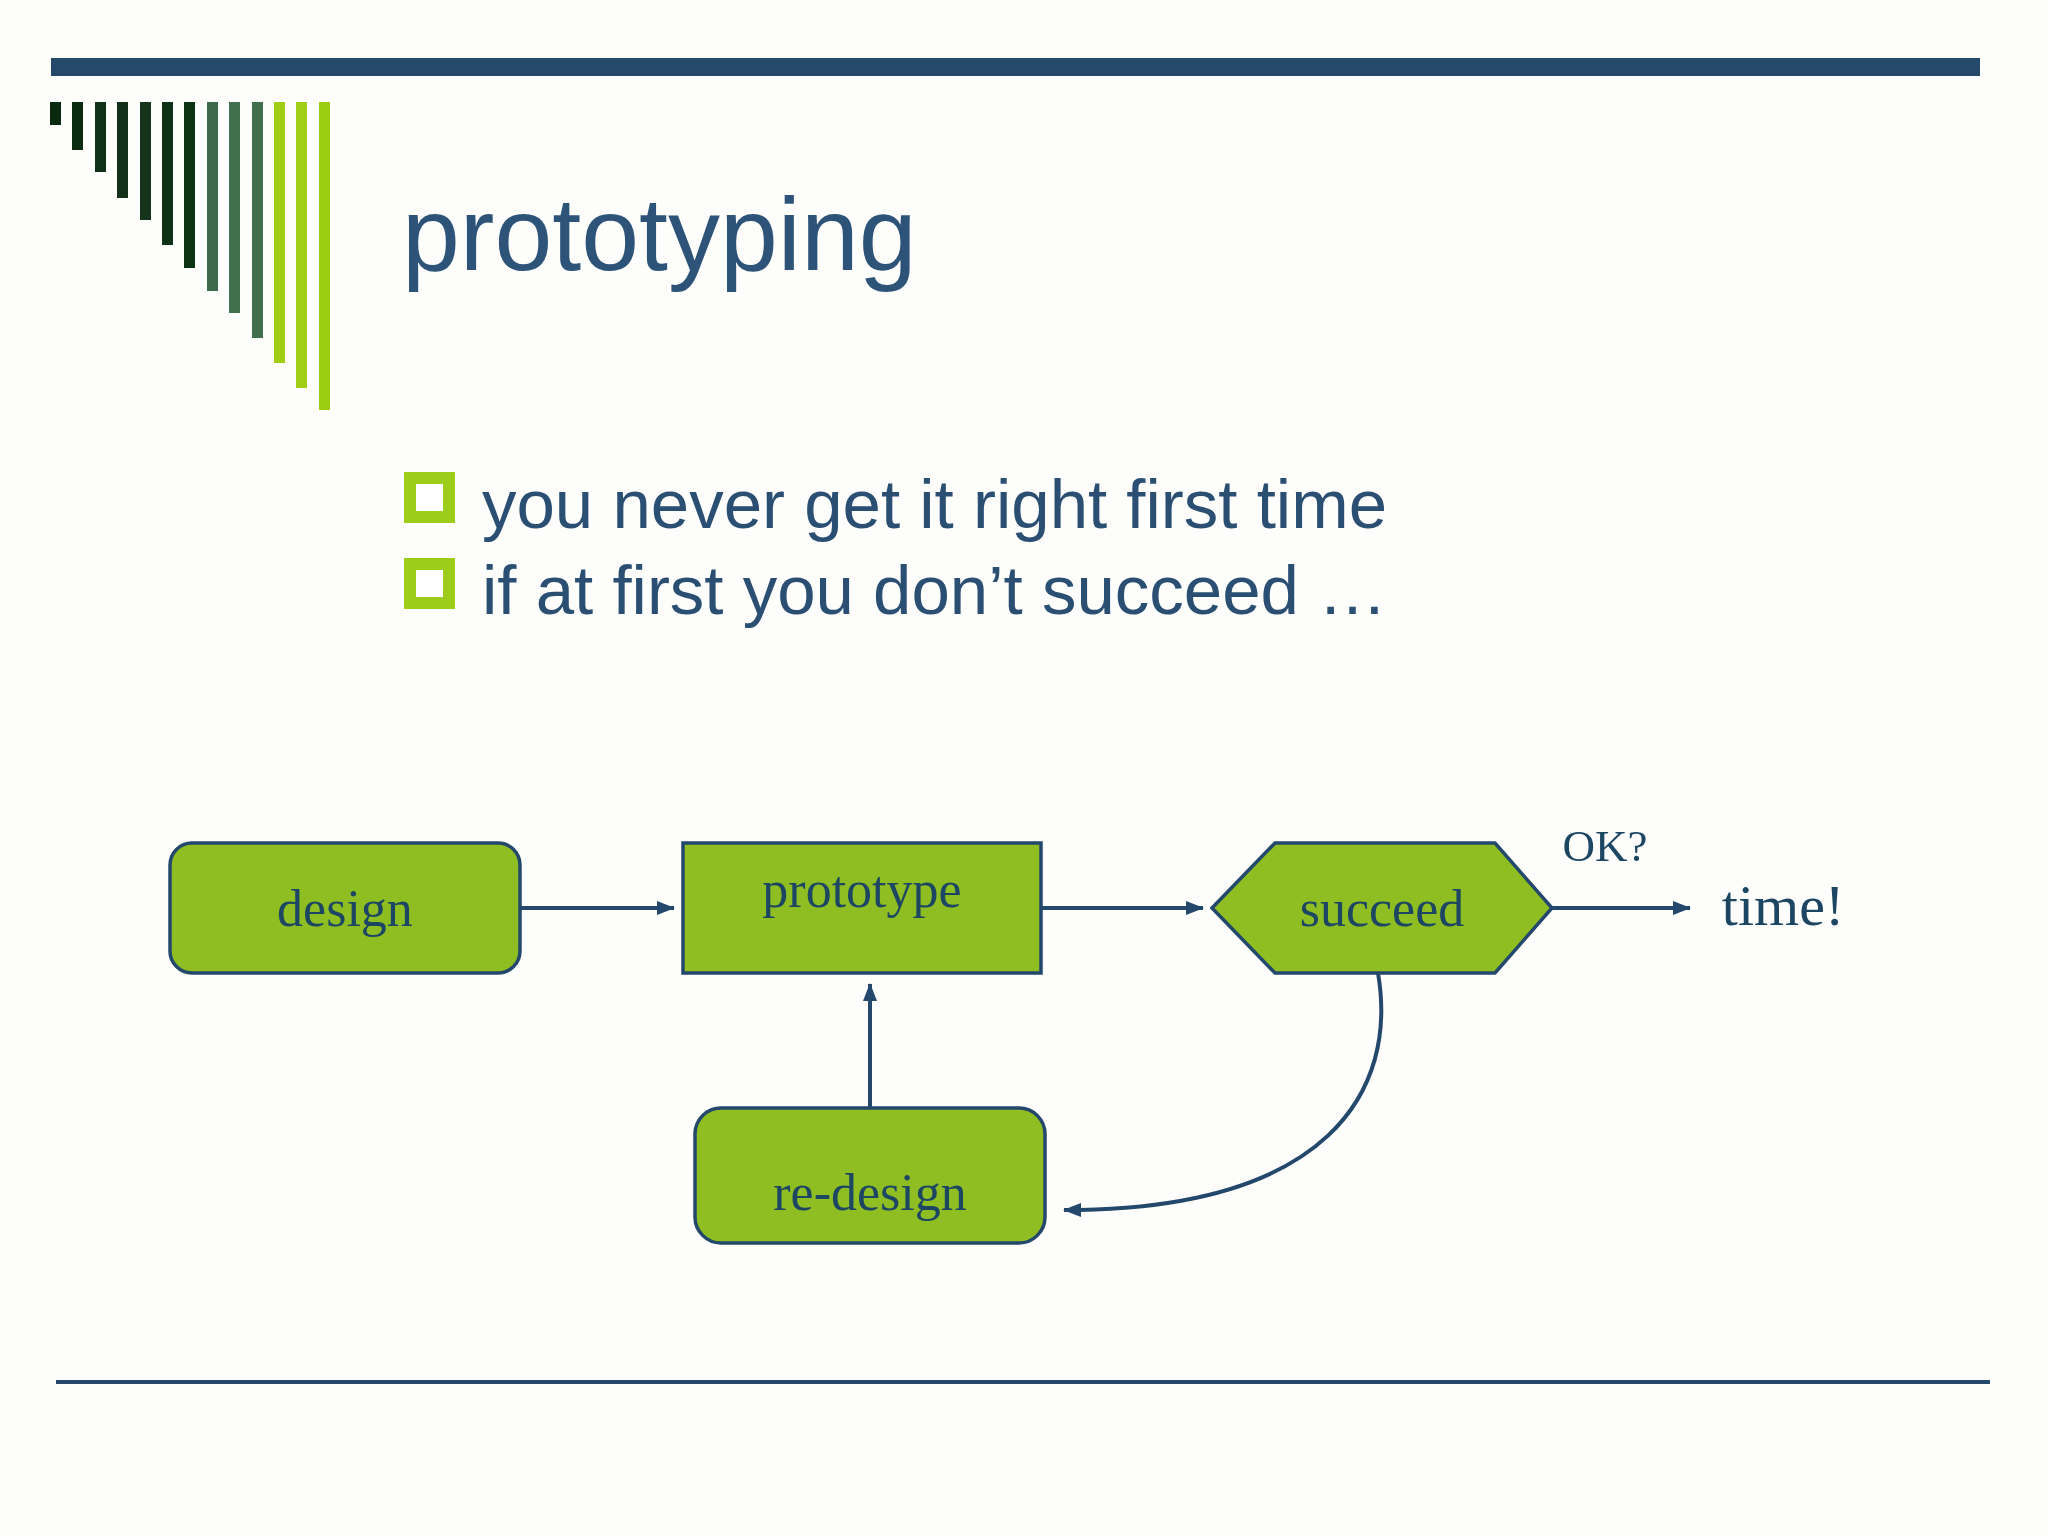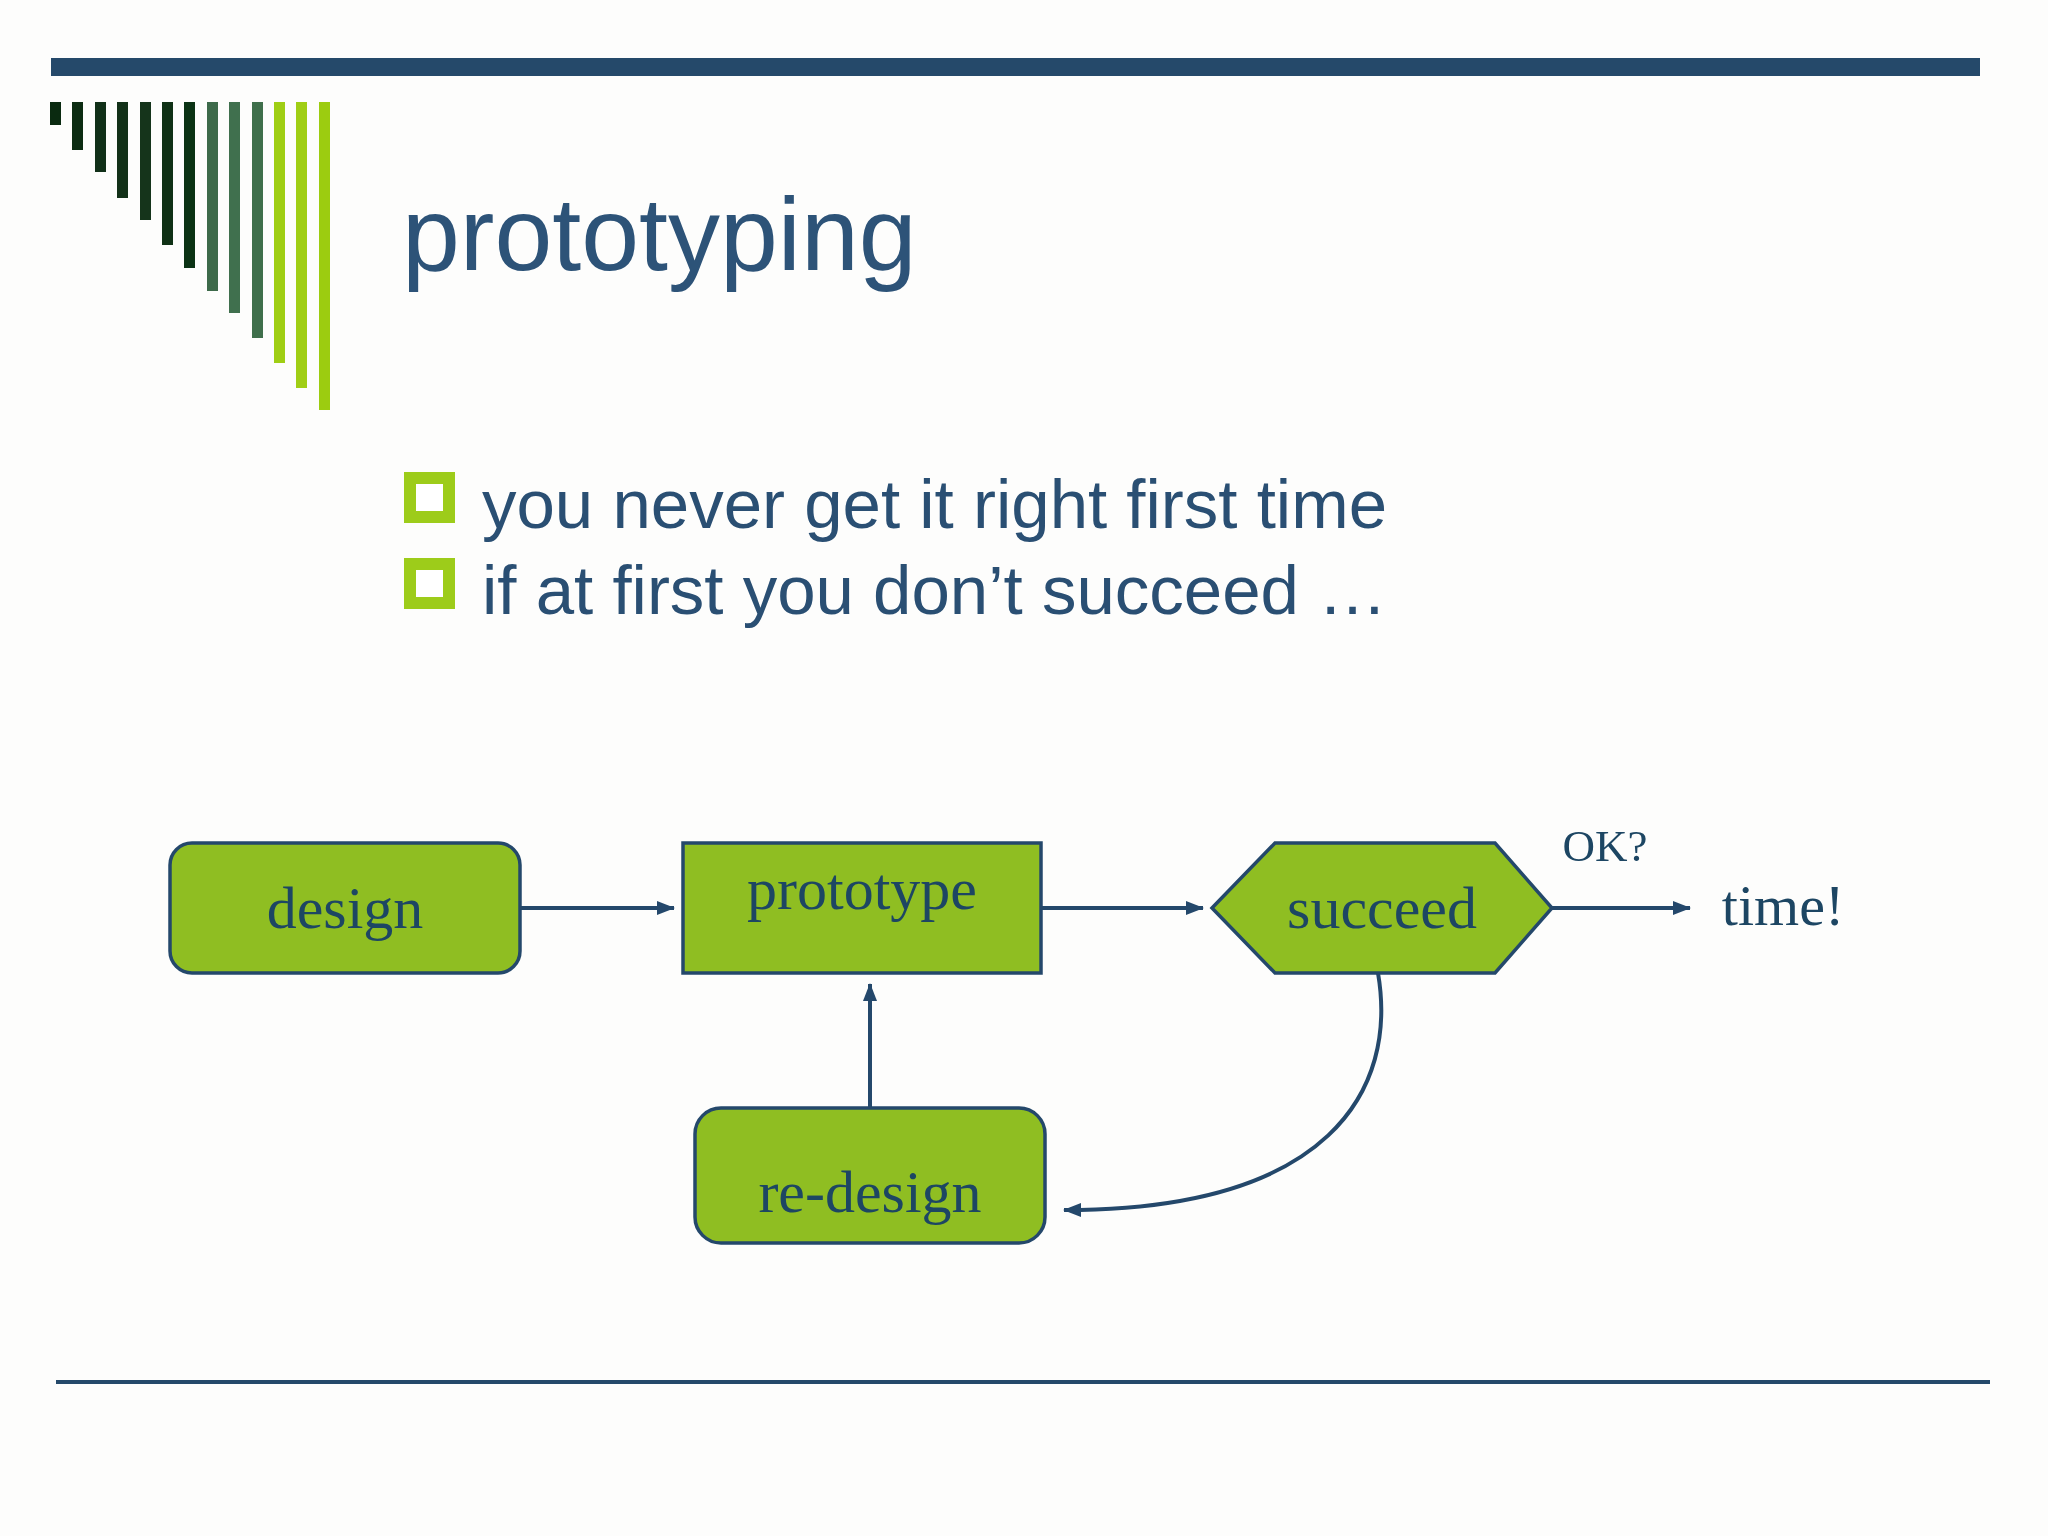--- a/index.html
+++ b/index.html
@@ -43,7 +43,7 @@
   .node-label{
     position:absolute;display:flex;align-items:center;justify-content:center;
     font-family:"Liberation Serif", serif;
-    font-size:60px;color:var(--diagram-text,#1d4663);
+    font-size:52px;color:var(--diagram-text,#1d4663);
     white-space:nowrap;
   }
   .edge-label{

